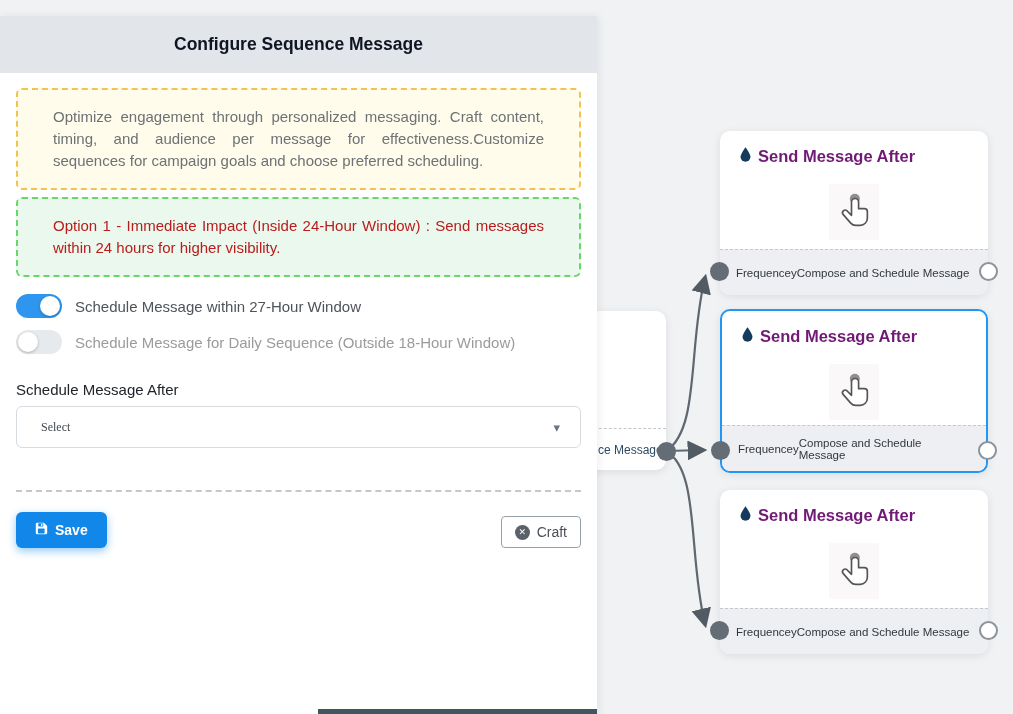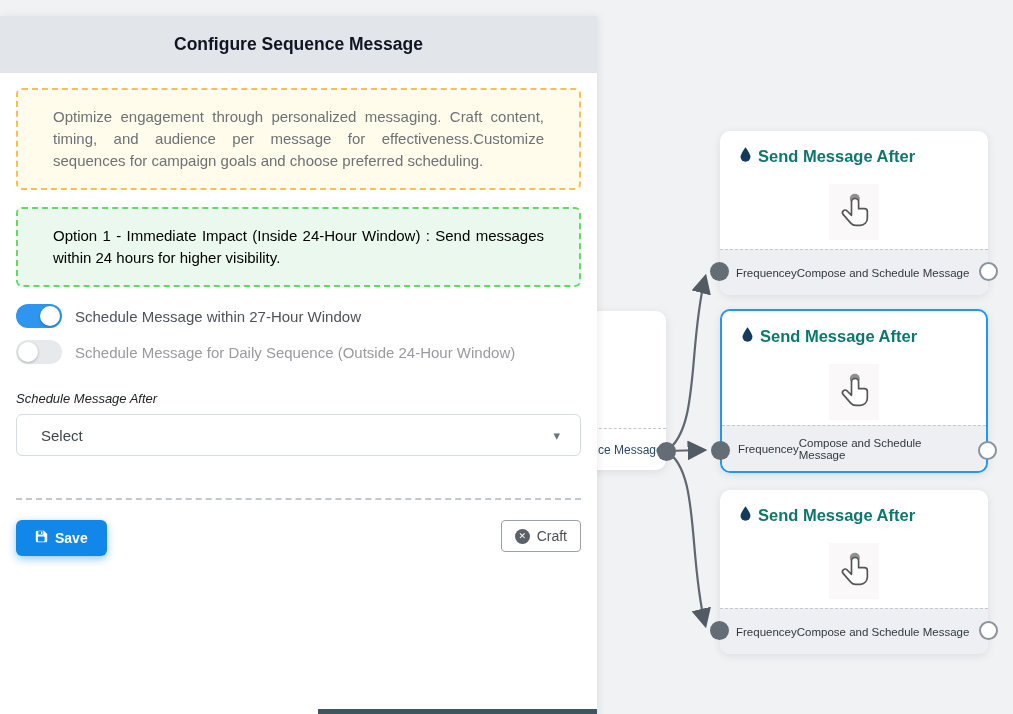--- a/index.html
+++ b/index.html
@@ -14,7 +14,7 @@
     border-radius:10px; box-shadow:0 2px 8px rgba(30,40,60,.10); z-index:2; }
   .node.selected { border:2px solid #2196f3; }
   .node-title { display:flex; align-items:center; gap:7px; padding:16px 20px 0 20px;
-    font-size:16.5px; font-weight:bold; color:#0f766e; }
+    font-size:16.5px; font-weight:bold; color:#701a75; }
   .node-body { position:absolute; top:46px; left:0; right:0; height:70px;
     display:flex; align-items:center; justify-content:center; }
   .hand-box { width:50px; height:56px; background:#faf8f9; display:flex;

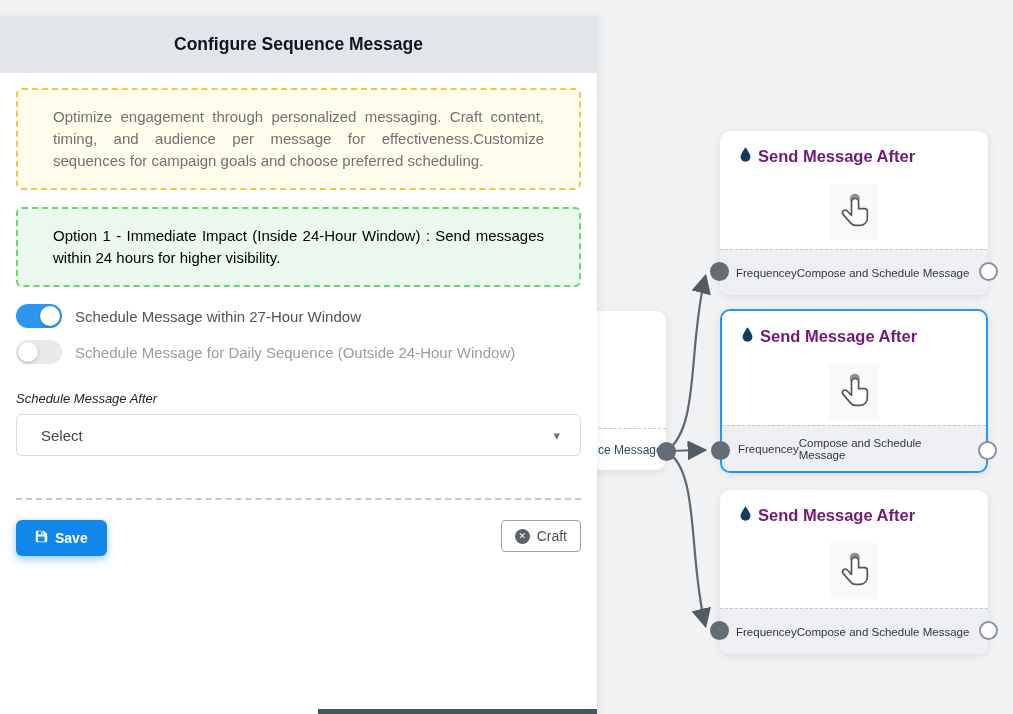--- a/index.html
+++ b/index.html
@@ -51,7 +51,7 @@
   .box { border-radius:6px; padding:16px 35px; font-size:15px; line-height:22px;
     text-align:justify; }
   .box-info { margin-top:15px; border:2px dashed #f3c34f; background:#fffcec; color:#6e7276; }
-  .box-green { margin-top:17px; border:2px dashed #67d867; background:#ebf8ee; color:#000000; }
+  .box-green { margin-top:7px; border:2px dashed #67d867; background:#ebf8ee; color:#b91c1c; }
 
   .toggle-row { display:flex; align-items:center; gap:13px; margin-top:17px; }
   .toggle-row + .toggle-row { margin-top:12px; }

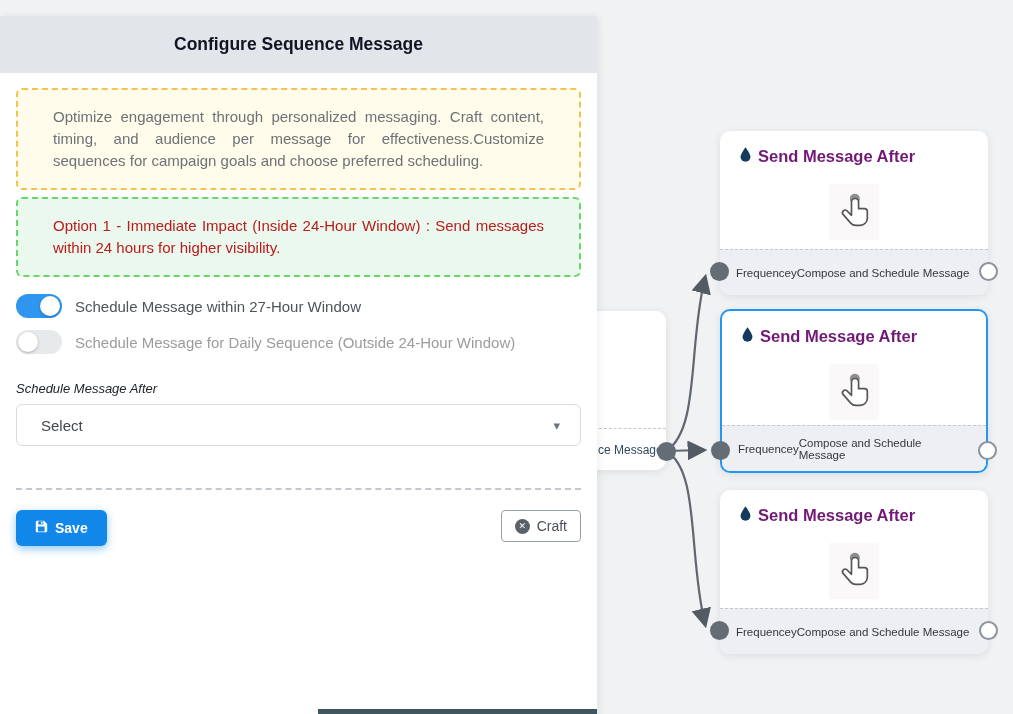--- a/index.html
+++ b/index.html
@@ -205,7 +205,7 @@
       <span class="toggle off">
           <span class="knob"></span>
         </span>
-      <span class="toggle-label muted">Schedule Message for Daily Sequence (Outside 24-Hour Window)</span>
+      <span class="toggle-label muted">Schedule Message for Daily Sequence (Outside 18-Hour Window)</span>
     </div>
 
     <div class="field-label">Schedule Message After</div>

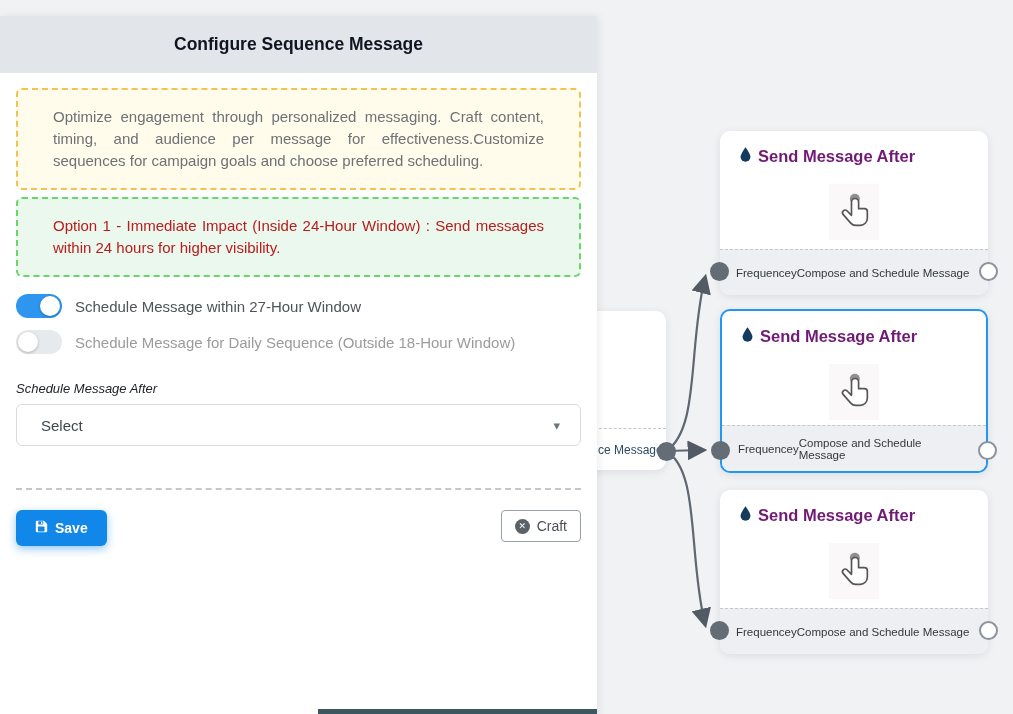--- a/index.html
+++ b/index.html
@@ -65,7 +65,7 @@
   .toggle-label { font-size:15px; color:#4f545a; }
   .toggle-label.muted { color:#9a9b9e; }
 
-  .field-label { margin-top:27px; font-size:13px; color:#212529;font-style:italic; }
+  .field-label { margin-top:27px; font-size:15px; color:#212529; }
   .select { margin-top:8px; height:42px; border:1px solid #d6dbe0; border-radius:6px;
     display:flex; align-items:center; justify-content:space-between;
     padding:0 20px 0 24px; background:#fff; cursor:pointer; }

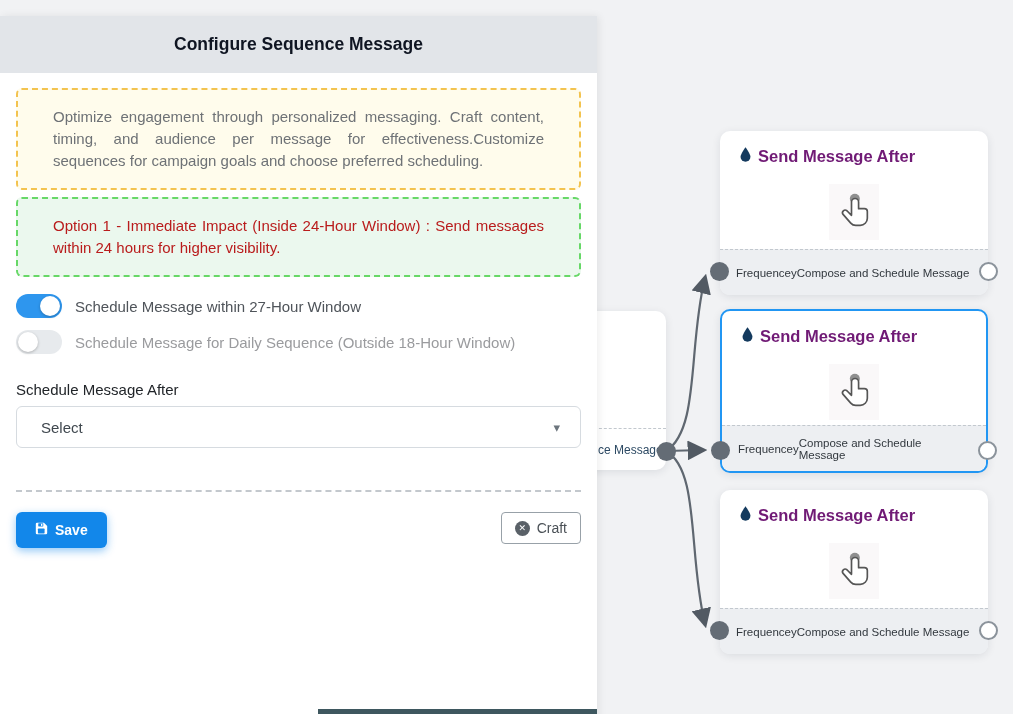--- a/index.html
+++ b/index.html
@@ -69,7 +69,7 @@
   .select { margin-top:8px; height:42px; border:1px solid #d6dbe0; border-radius:6px;
     display:flex; align-items:center; justify-content:space-between;
     padding:0 20px 0 24px; background:#fff; cursor:pointer; }
-  .select-value { font-size:15px; color:#3f474e; }
+  .select-value { font-size:12px; color:#3f474e;font-family:Liberation Serif, serif; }
   .select-caret { font-size:13px; color:#6c757d; }
 
   .divider { margin-top:42px; border-top:2px dashed #c3c8cd; }

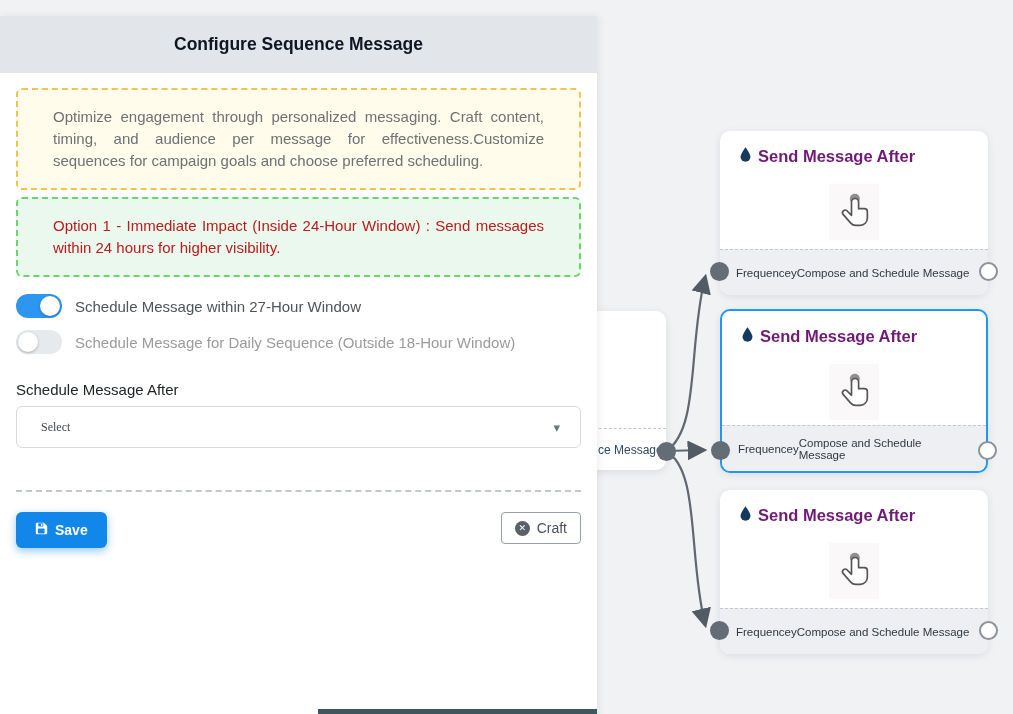--- a/index.html
+++ b/index.html
@@ -73,7 +73,7 @@
   .select-caret { font-size:13px; color:#6c757d; }
 
   .divider { margin-top:42px; border-top:2px dashed #c3c8cd; }
-  .btn-row { display:flex; align-items:flex-start; justify-content:space-between;
+  .btn-row { display:flex; align-items:flex-end; justify-content:space-between;
     margin-top:20px; }
   .btn-save { display:inline-flex; align-items:center; gap:7px; background:#1287ea;
     color:#fff; font-weight:bold; font-size:14px; border:none; border-radius:6px;

